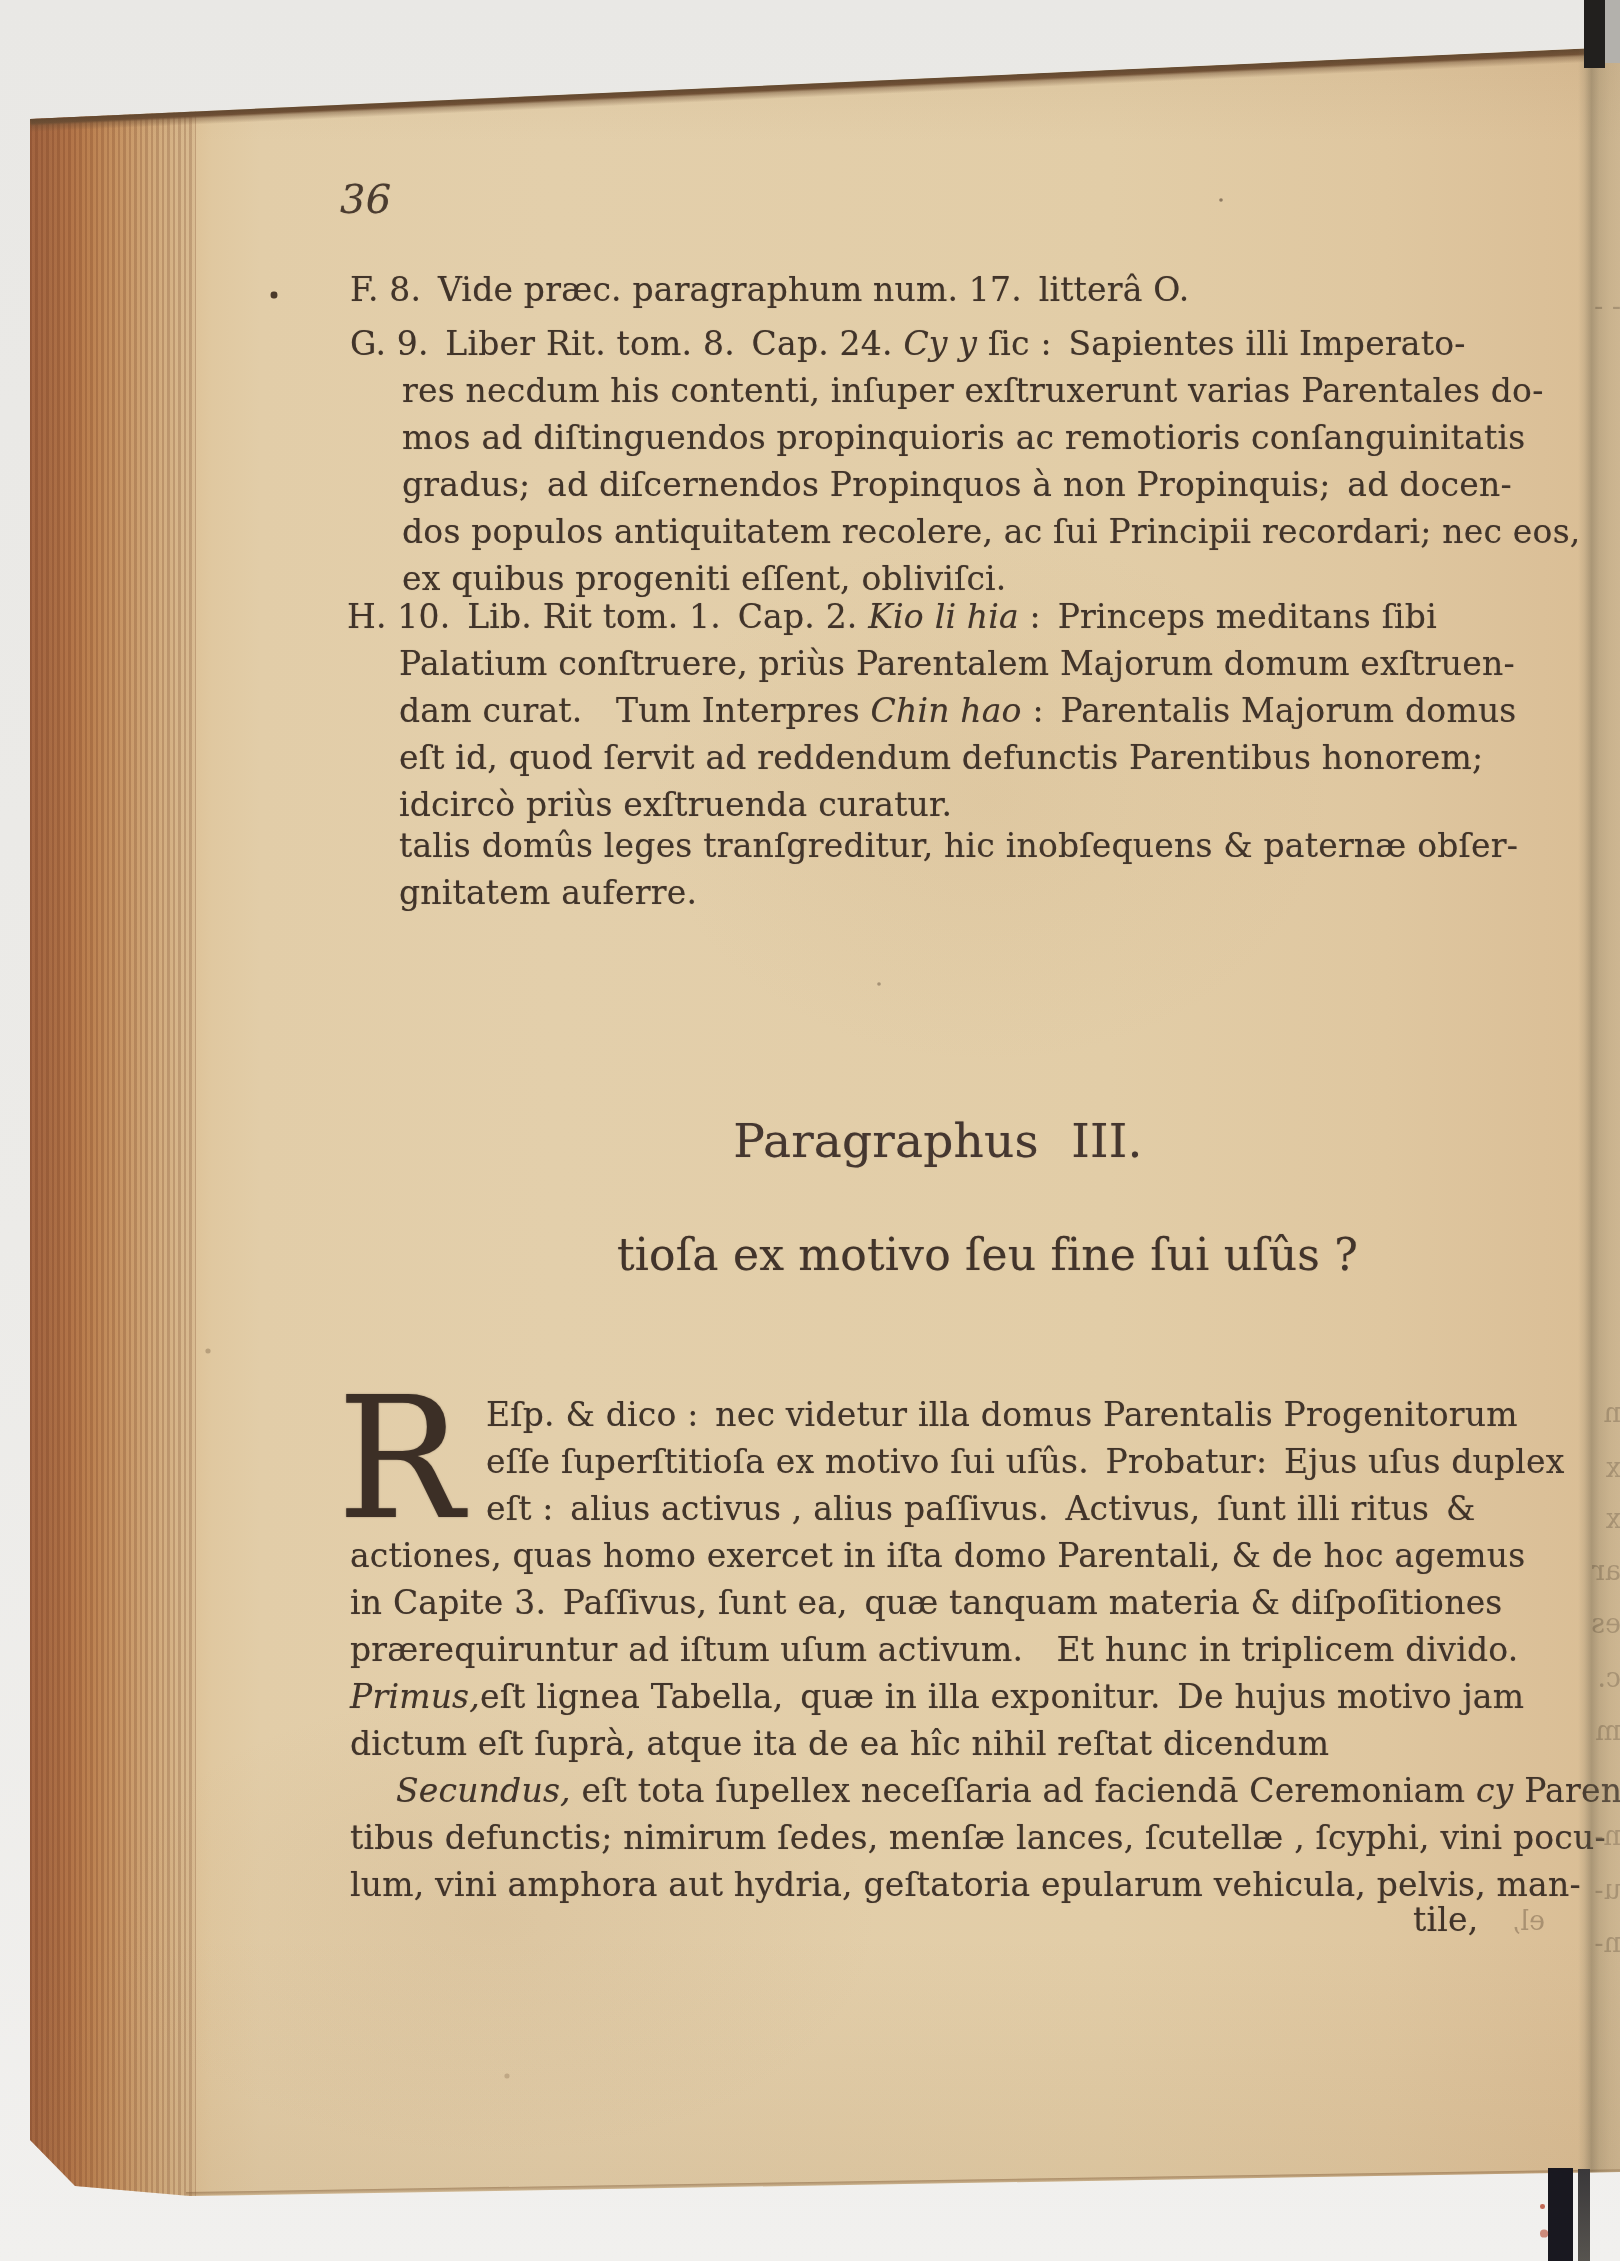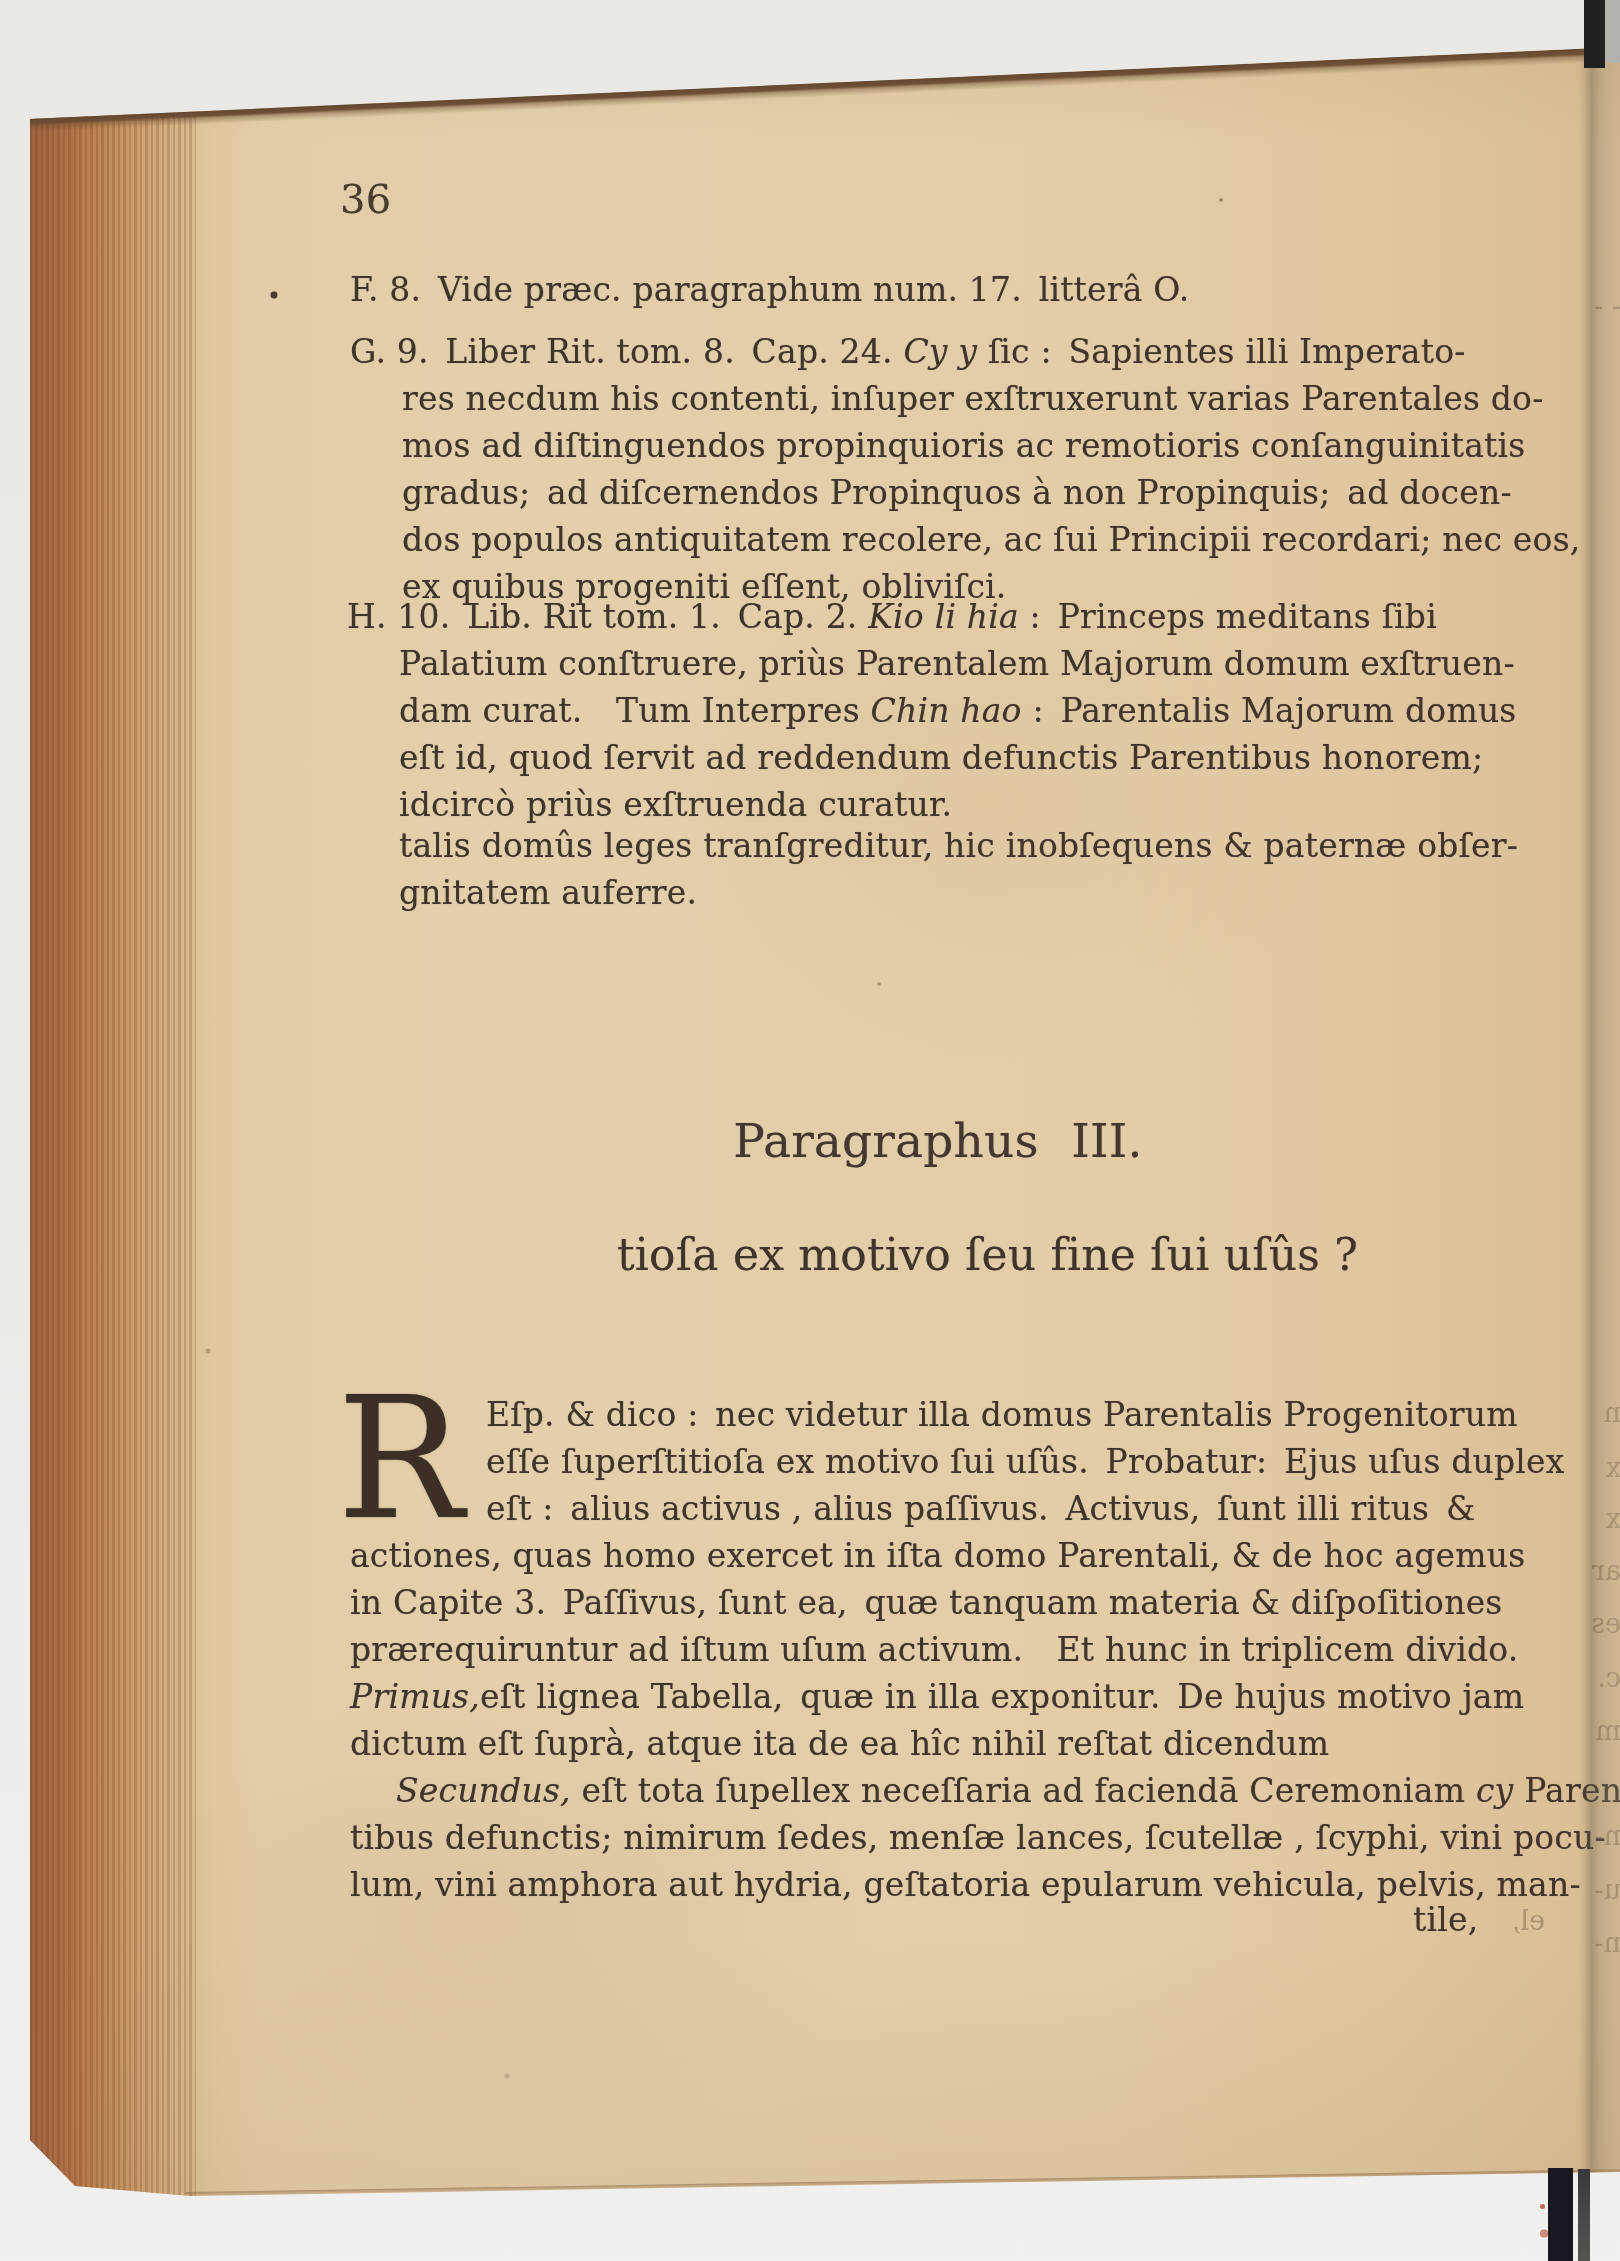--- a/index.html
+++ b/index.html
@@ -44,7 +44,7 @@
   
   .txt{position:absolute;color:#41342a;text-shadow:0 0 0.8px rgba(65,50,40,0.45);letter-spacing:0.2px;}
   .hdr{left:340px;top:176px;display:flex;column-gap:93px;align-items:baseline;
-    font-size:40px;color:#4b3c30;}
+    font-style:italic;font-size:40px;color:#4b3c30;}
   .ln,.bln{height:47px;line-height:47px;font-size:33px;white-space:nowrap;}
   .cont{padding-left:52px;}
   #entry-f{left:350px;top:266px;}

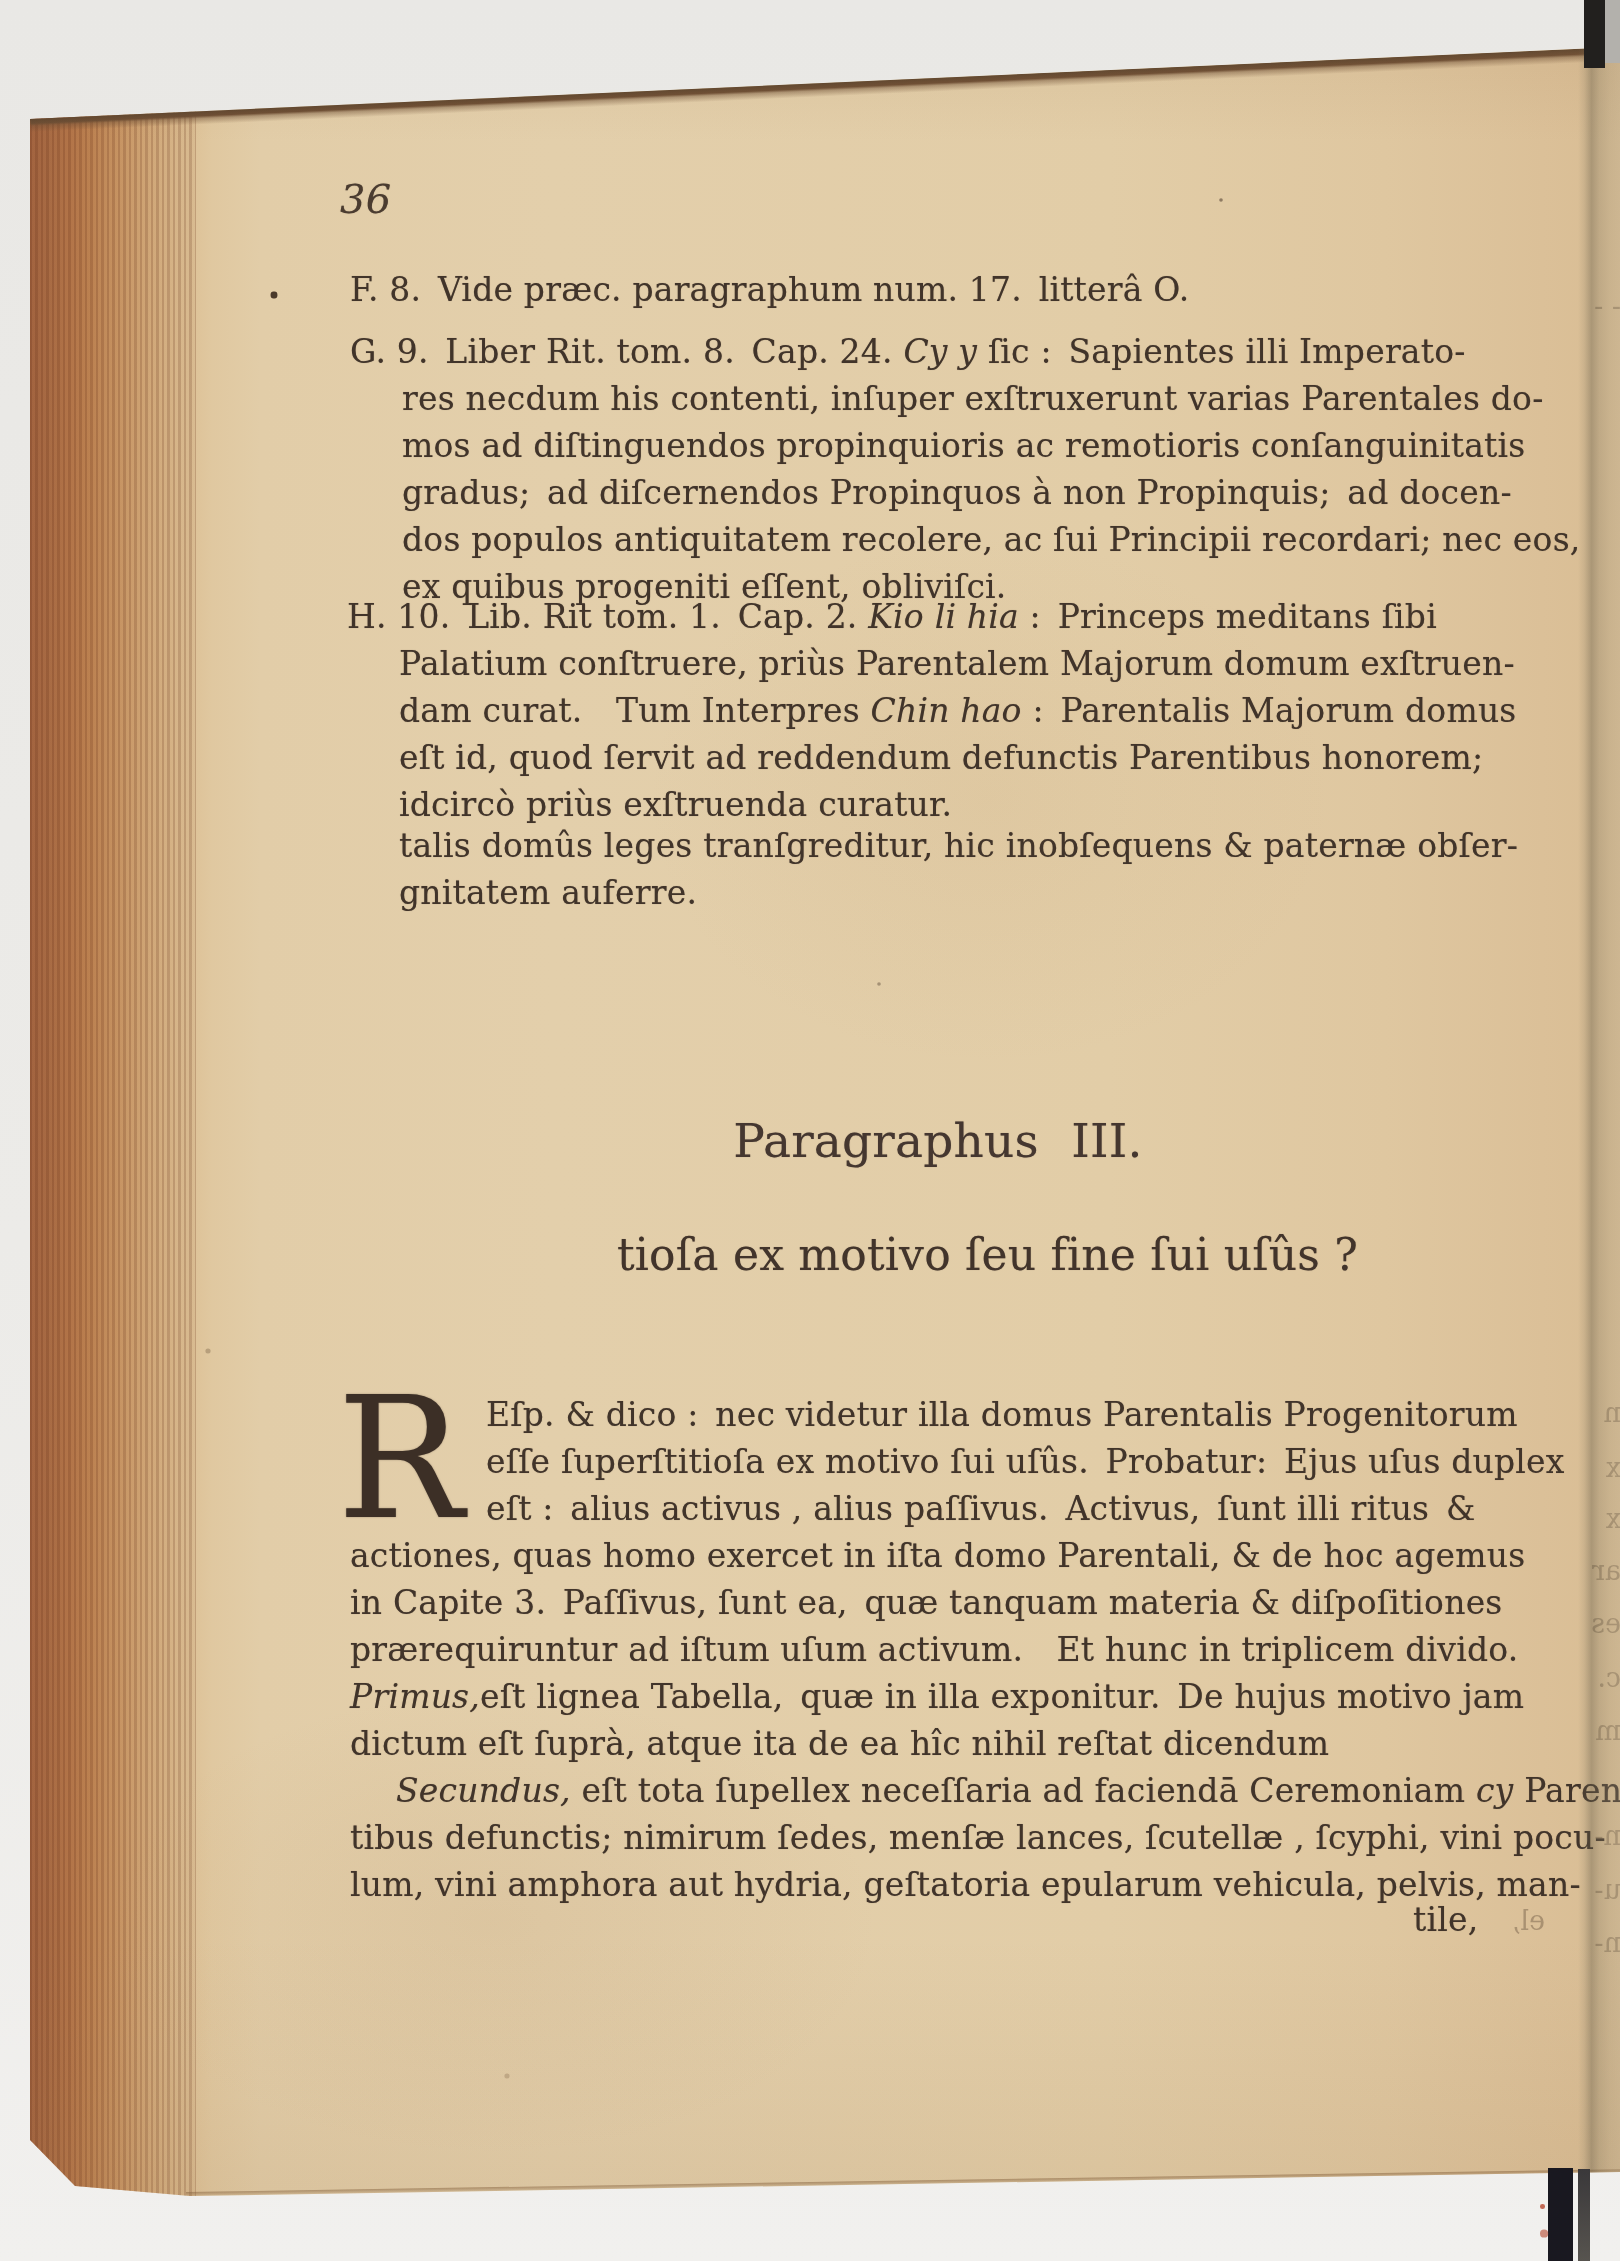--- a/index.html
+++ b/index.html
@@ -48,7 +48,7 @@
   .ln,.bln{height:47px;line-height:47px;font-size:33px;white-space:nowrap;}
   .cont{padding-left:52px;}
   #entry-f{left:350px;top:266px;}
-  #entry-g{left:350px;top:320px;margin-top:8px;}
+  #entry-g{left:350px;top:320px;}
   #entry-h{left:347px;top:593px;}
   #entry-i{left:347px;top:822px;}
   .para-heading{left:332px;top:1113px;width:1212px;text-align:center;

